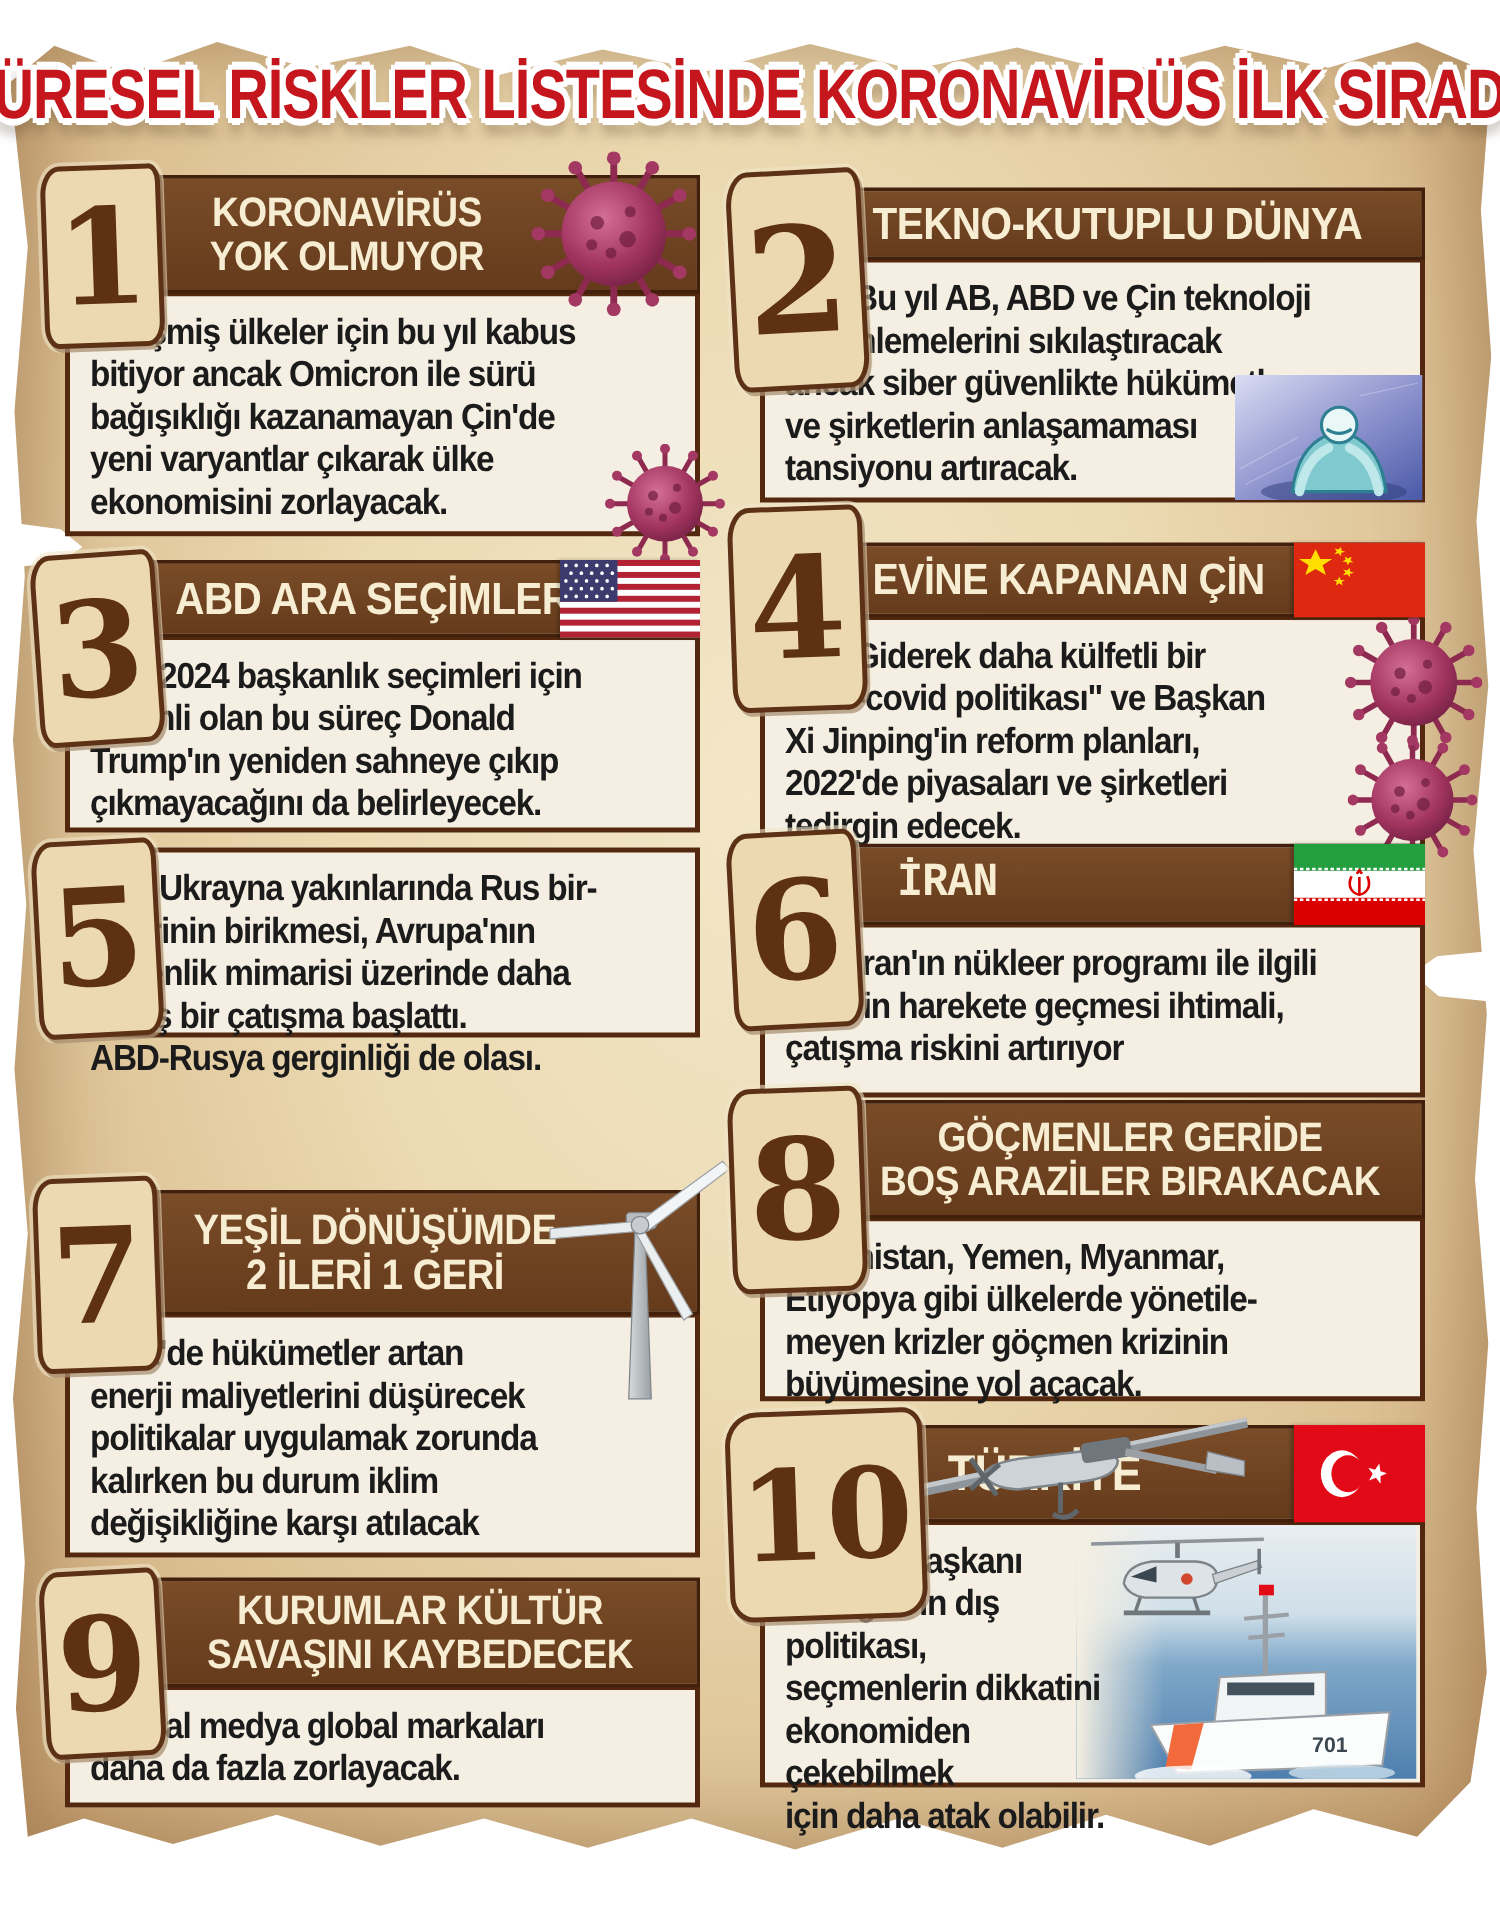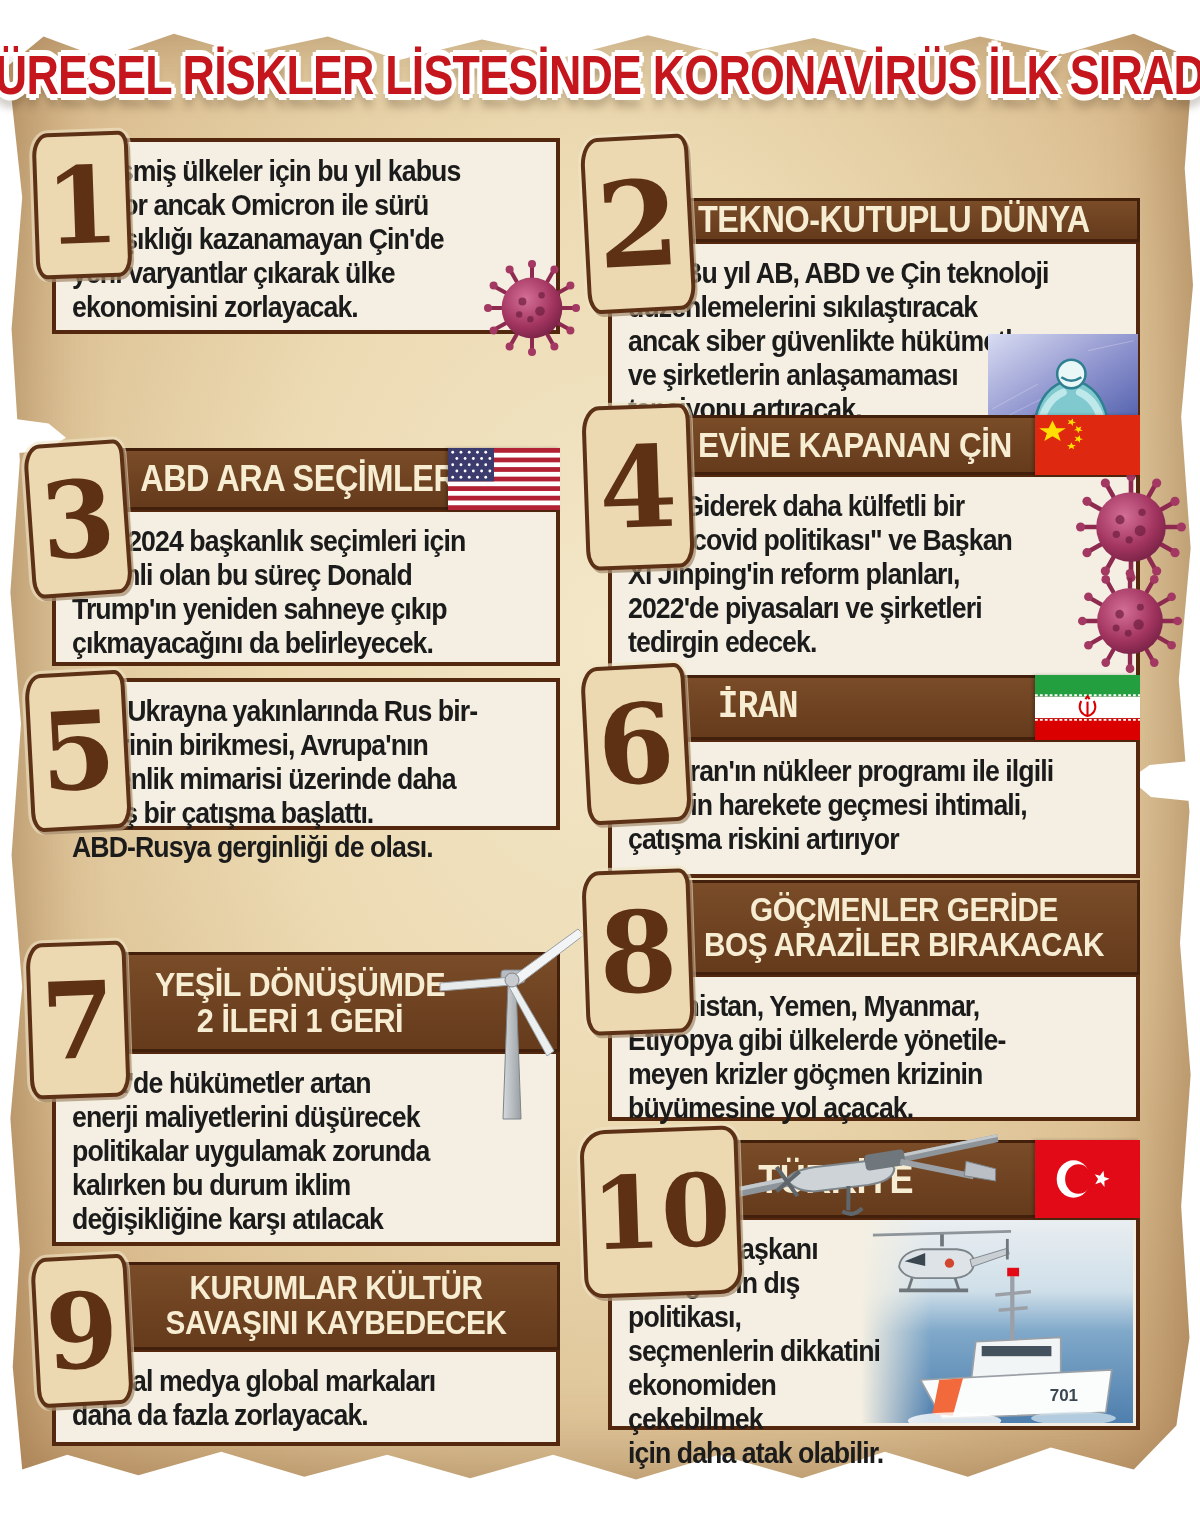--- a/index.html
+++ b/index.html
@@ -153,6 +153,13 @@
 
   <article class="item i1">
     <div class="num">1</div>
+    <div class="bar center">
+      <div class="bar-label">KORONAVİRÜS
+YOK OLMUYOR</div>
+      <svg class="fl-img" style="right:0px;top:-22px;width:132px;height:132px;position:absolute;">
+          <use href="#virus-sym"></use>
+        </svg>
+    </div>
     <div class="box">
       <p class="body-text">Gelişmiş ülkeler için bu yıl kabus
 bitiyor ancak Omicron ile sürü

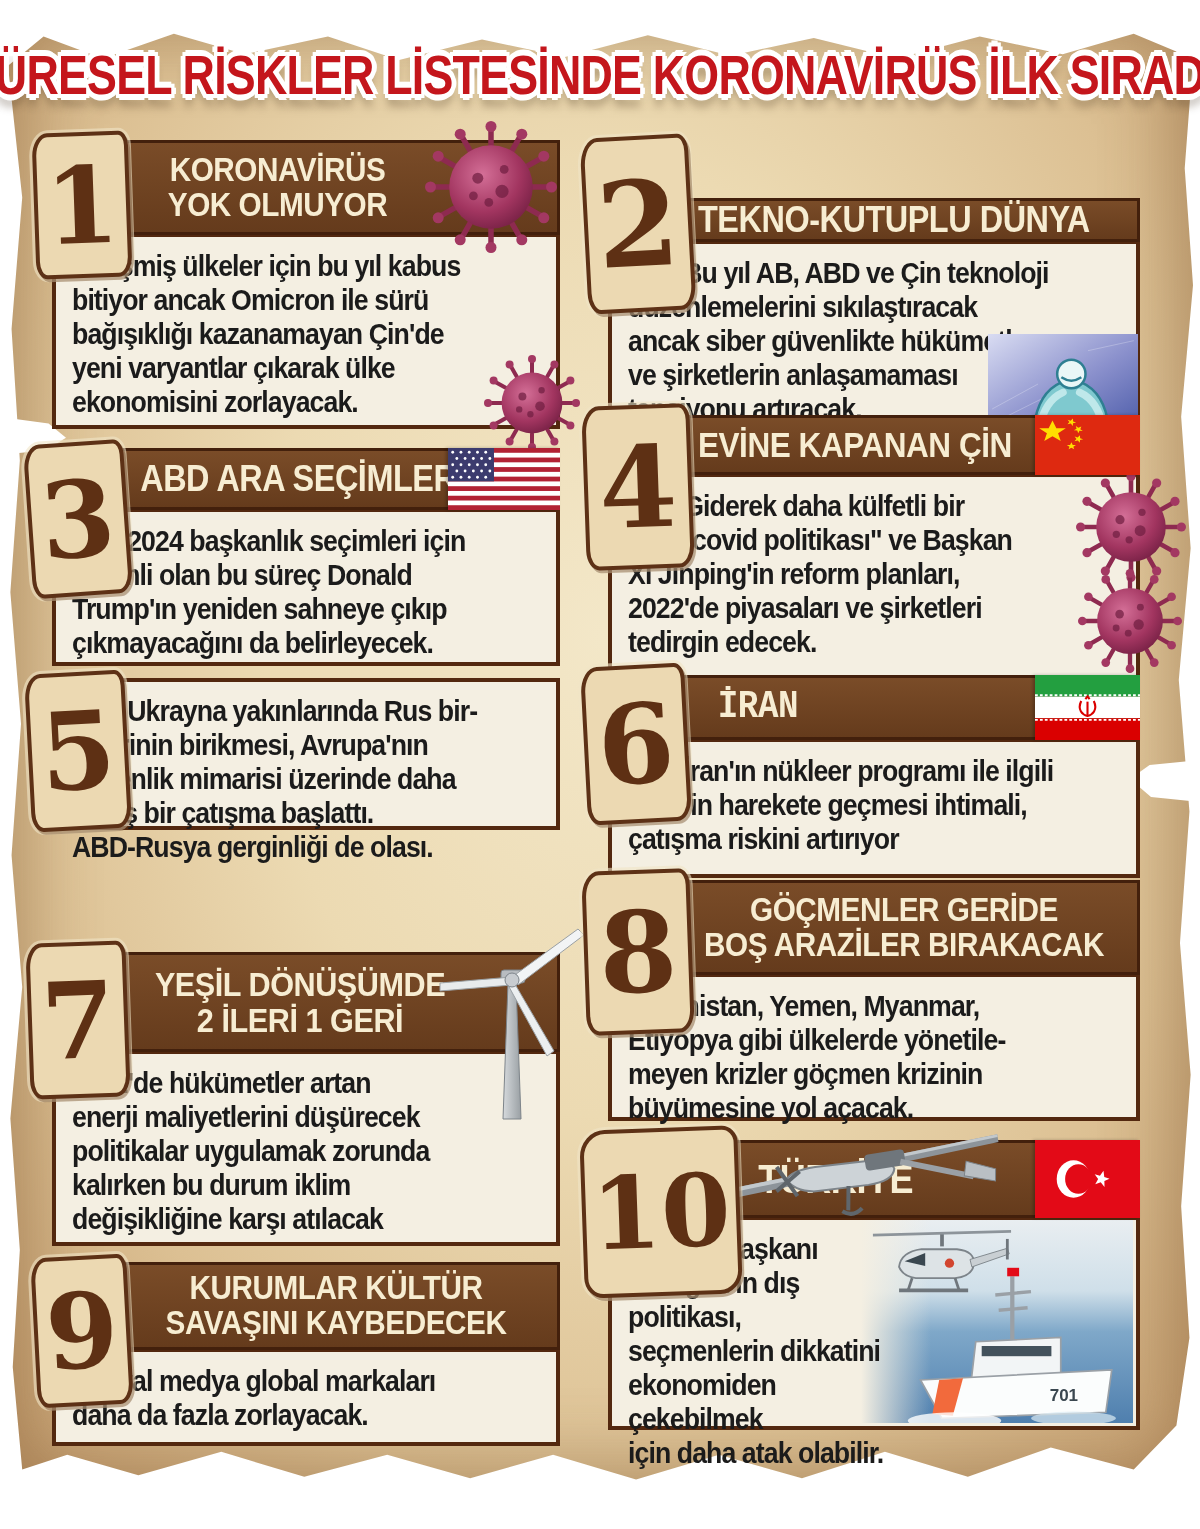--- a/index.html
+++ b/index.html
@@ -60,7 +60,7 @@
   .i9 .bar{height:88px;} .i9 .bar-label{font-size:33px;width:100%;text-align:center;transform-origin:center;}
   .i9 .box{height:98px;}
   .i2{left:608px;top:150px;width:532px;} .i2 .num{left:-24px;top:-14px;width:100px;height:168px;font-size:118px;transform:rotate(-3deg);}
-  .i2 .bar{height:44px;margin-top:48px;} .i2 .bar-label{font-size:36px;padding-left:30px;}
+  .i2 .bar{height:58px;} .i2 .bar-label{font-size:36px;padding-left:30px;}
   .i2 .box{height:196px;}
   .i4{left:608px;top:415px;width:532px;} .i4 .num{left:-24px;top:-10px;width:100px;height:156px;font-size:112px;transform:rotate(-2deg);}
   .i4 .bar{height:60px;} .i4 .bar-label{font-size:35px;padding-left:30px;}

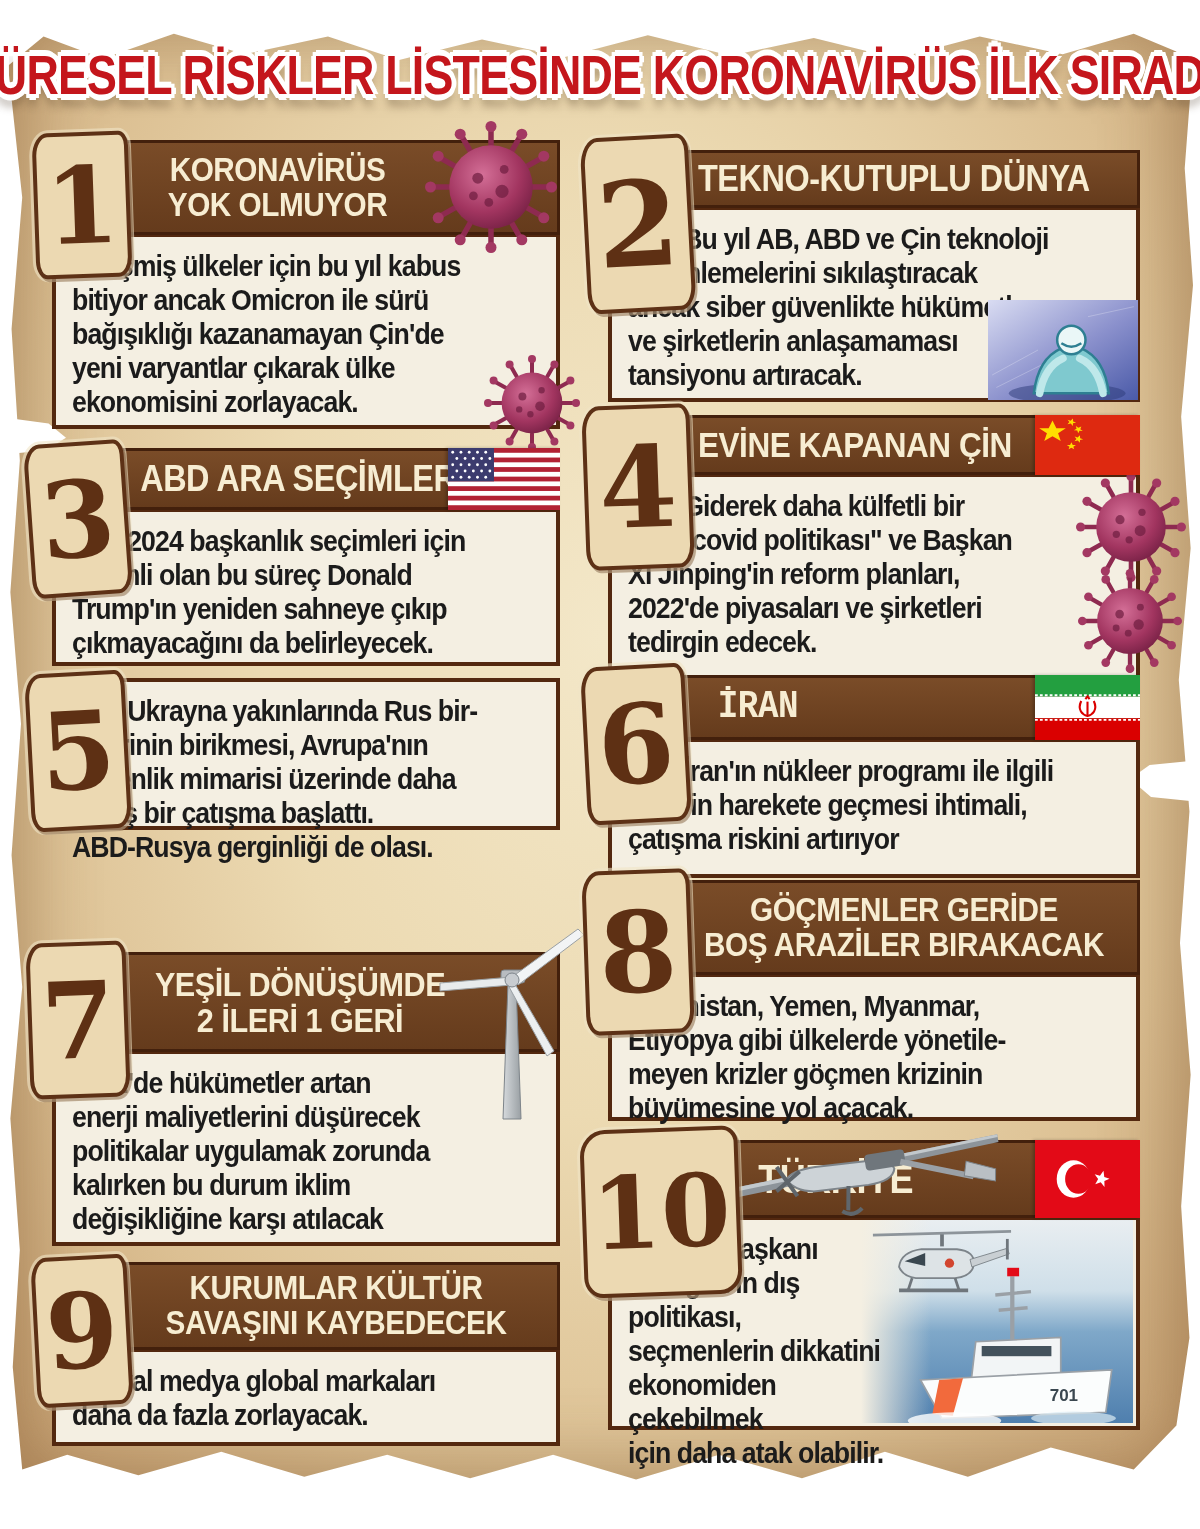--- a/index.html
+++ b/index.html
@@ -63,7 +63,7 @@
   .i2 .bar{height:58px;} .i2 .bar-label{font-size:36px;padding-left:30px;}
   .i2 .box{height:196px;}
   .i4{left:608px;top:415px;width:532px;} .i4 .num{left:-24px;top:-10px;width:100px;height:156px;font-size:112px;transform:rotate(-2deg);}
-  .i4 .bar{height:60px;} .i4 .bar-label{font-size:35px;padding-left:30px;}
+  .i4 .bar{height:60px;margin-top:19px;} .i4 .bar-label{font-size:35px;padding-left:30px;}
   .i4 .box{height:224px;}
   .i6{left:608px;top:675px;width:532px;} .i6 .num{left:-24px;top:-10px;width:96px;height:150px;font-size:110px;transform:rotate(-3deg);}
   .i6 .bar{height:65px;font-family:Liberation Mono, monospace;} .i6 .bar-label{font-size:38px;padding-left:52px;}

